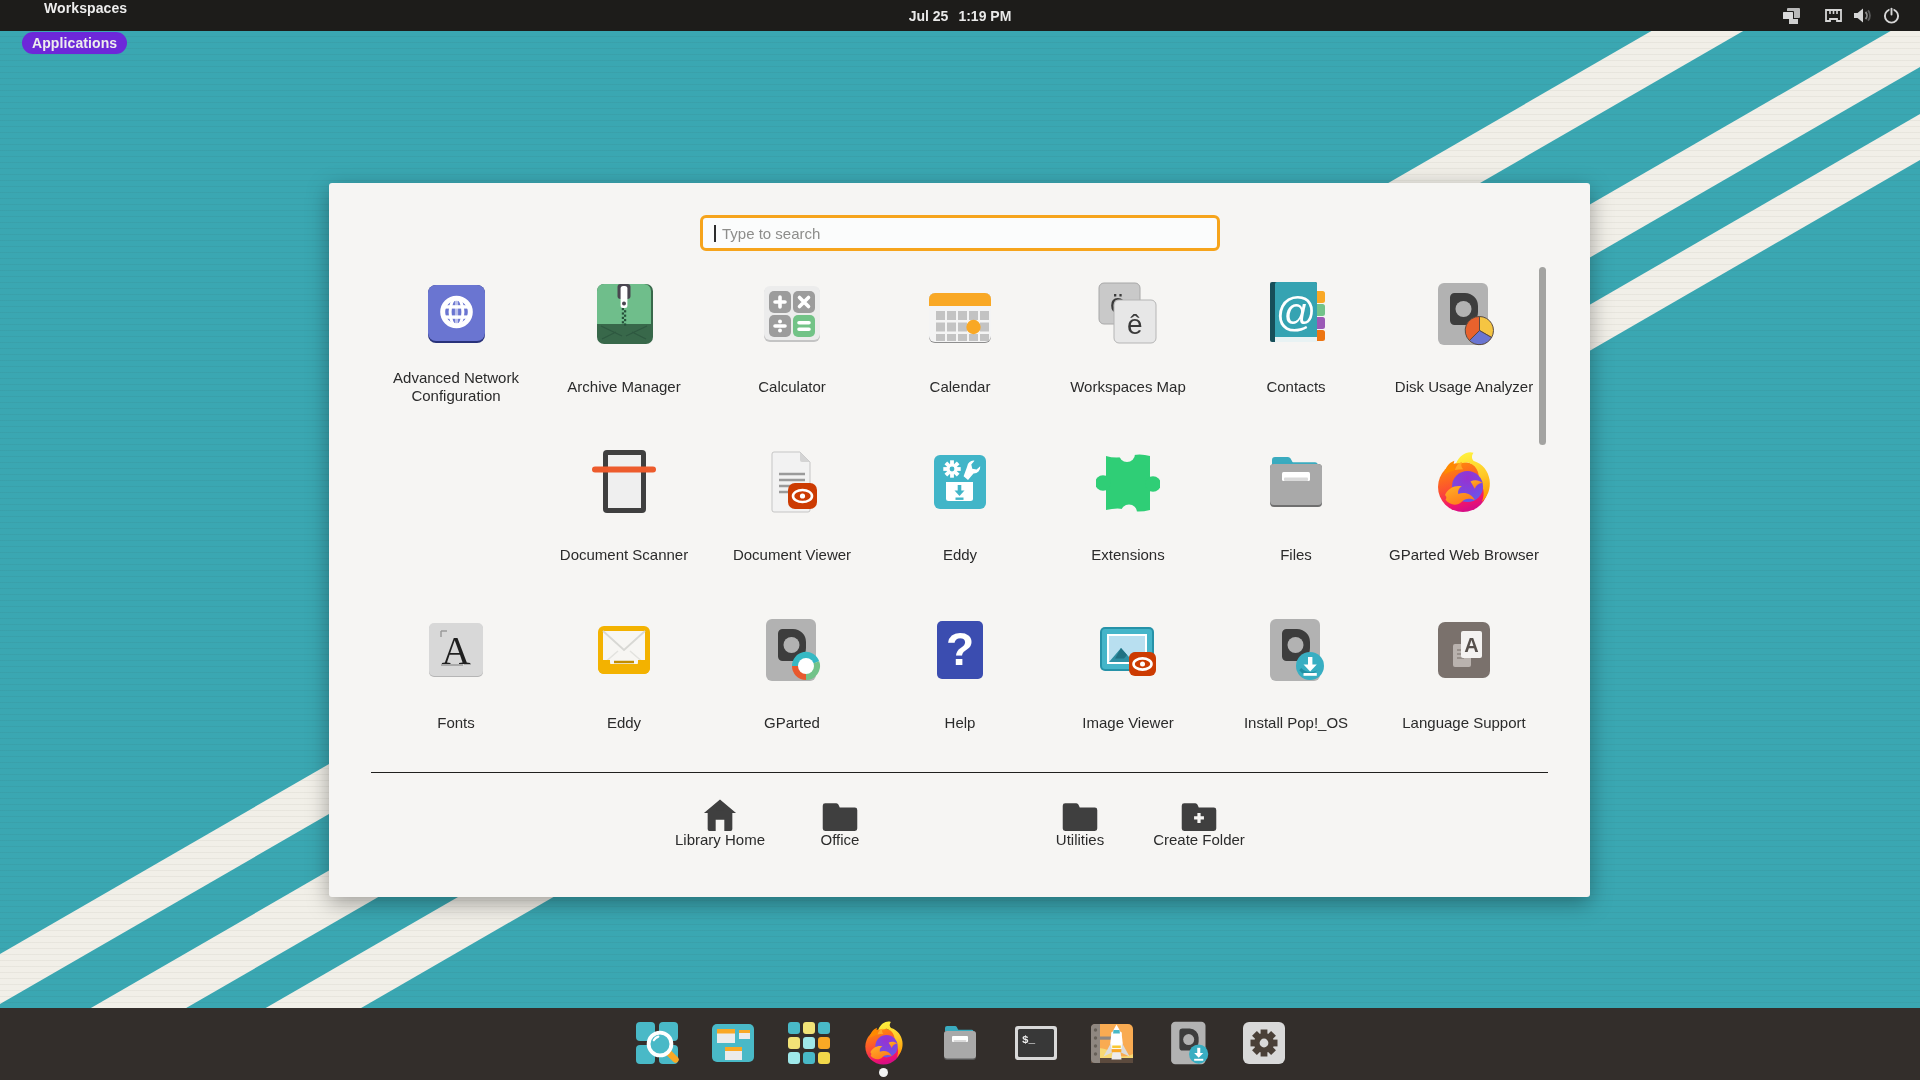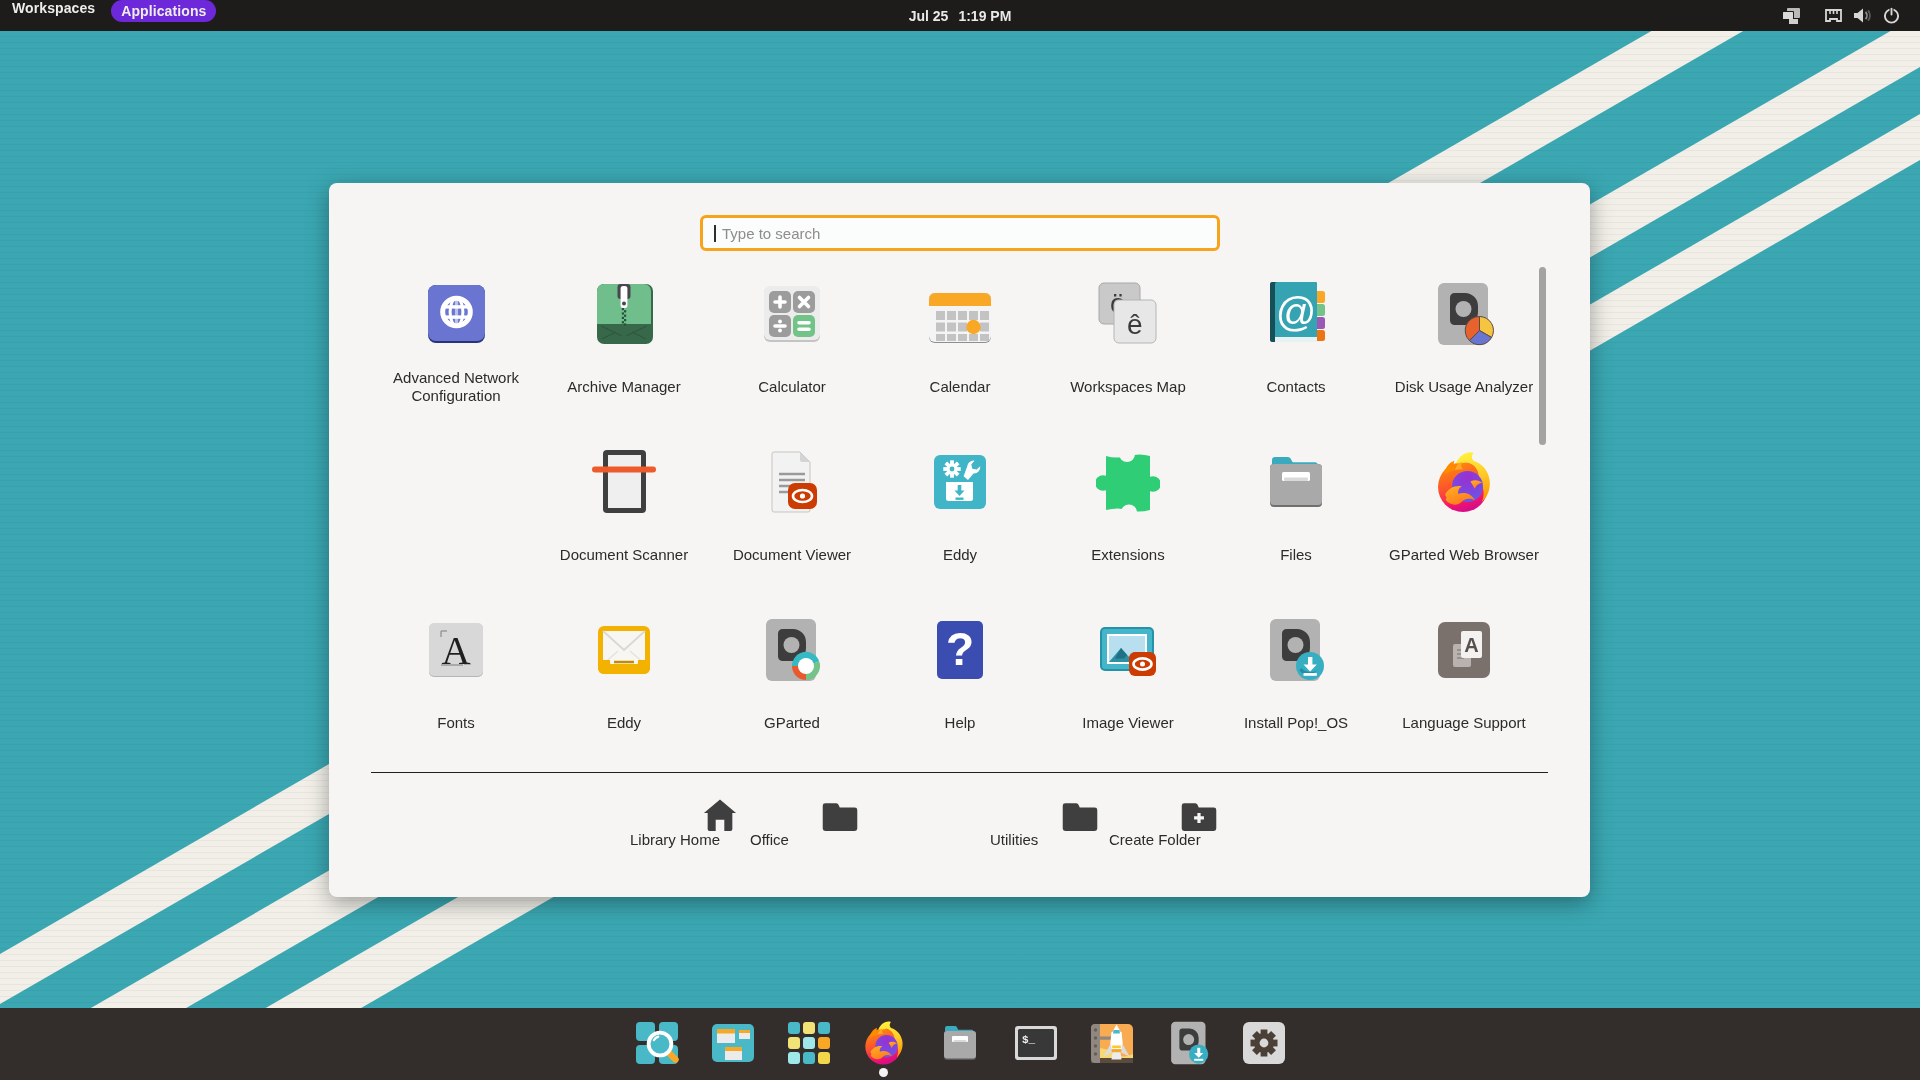--- a/index.html
+++ b/index.html
@@ -11,7 +11,7 @@
     opacity:.5;}
   
   #topbar{position:absolute;left:0;top:0;width:1920px;height:31px;background:#1d1c1a;color:#ececec;}
-  #tb-left{position:absolute;left:12px;top:0;height:31px;display:flex;align-items:flex-start;gap:16px;}
+  #tb-left{position:absolute;left:22px;top:0;height:31px;display:flex;align-items:flex-end;gap:16px;flex-direction:column;}
   .tb-item{font-size:14px;font-weight:700;color:#ededed;letter-spacing:0.1px;}
   #tb-apps{background:#6d28d9;border-radius:13px;padding:3px 10px;}
   #tb-clock{position:absolute;left:0;top:0;width:1920px;height:31px;display:flex;align-items:center;justify-content:center;

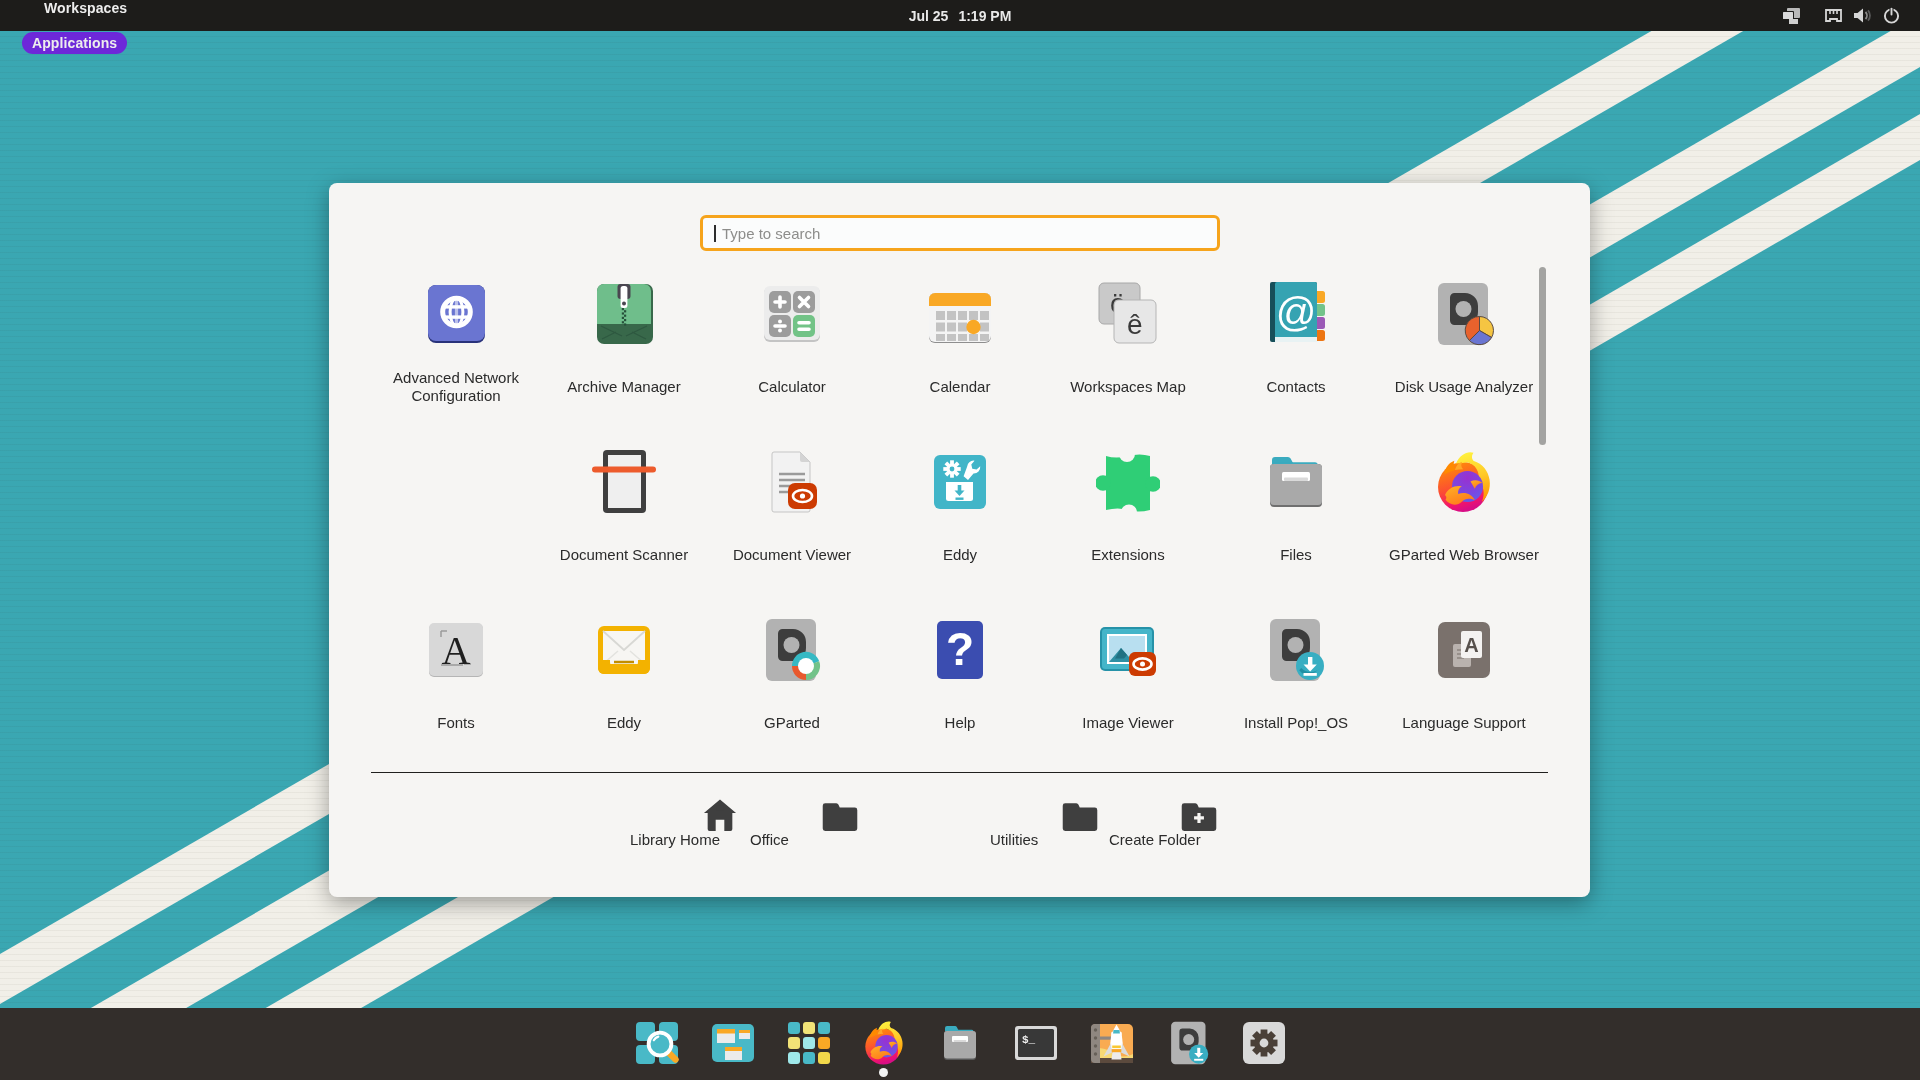--- a/index.html
+++ b/index.html
@@ -20,7 +20,7 @@
   #tb-right svg:first-child{margin-right:13px;}
   
   #panel{position:absolute;left:329px;top:183px;width:1261px;height:714px;background:#f6f5f3;
-     border-radius:8px;box-shadow:0 6px 22px rgba(0,0,0,0.35);}
+     border-radius:3px;box-shadow:0 6px 22px rgba(0,0,0,0.35);}
   #search{position:absolute;left:371px;top:32px;width:503px;height:30px;background:#fbfcfc;
      border:3px solid #f6a41c;border-radius:6px;display:flex;align-items:center;padding-left:11px;
      font-size:15px;color:#8d8d8b;}

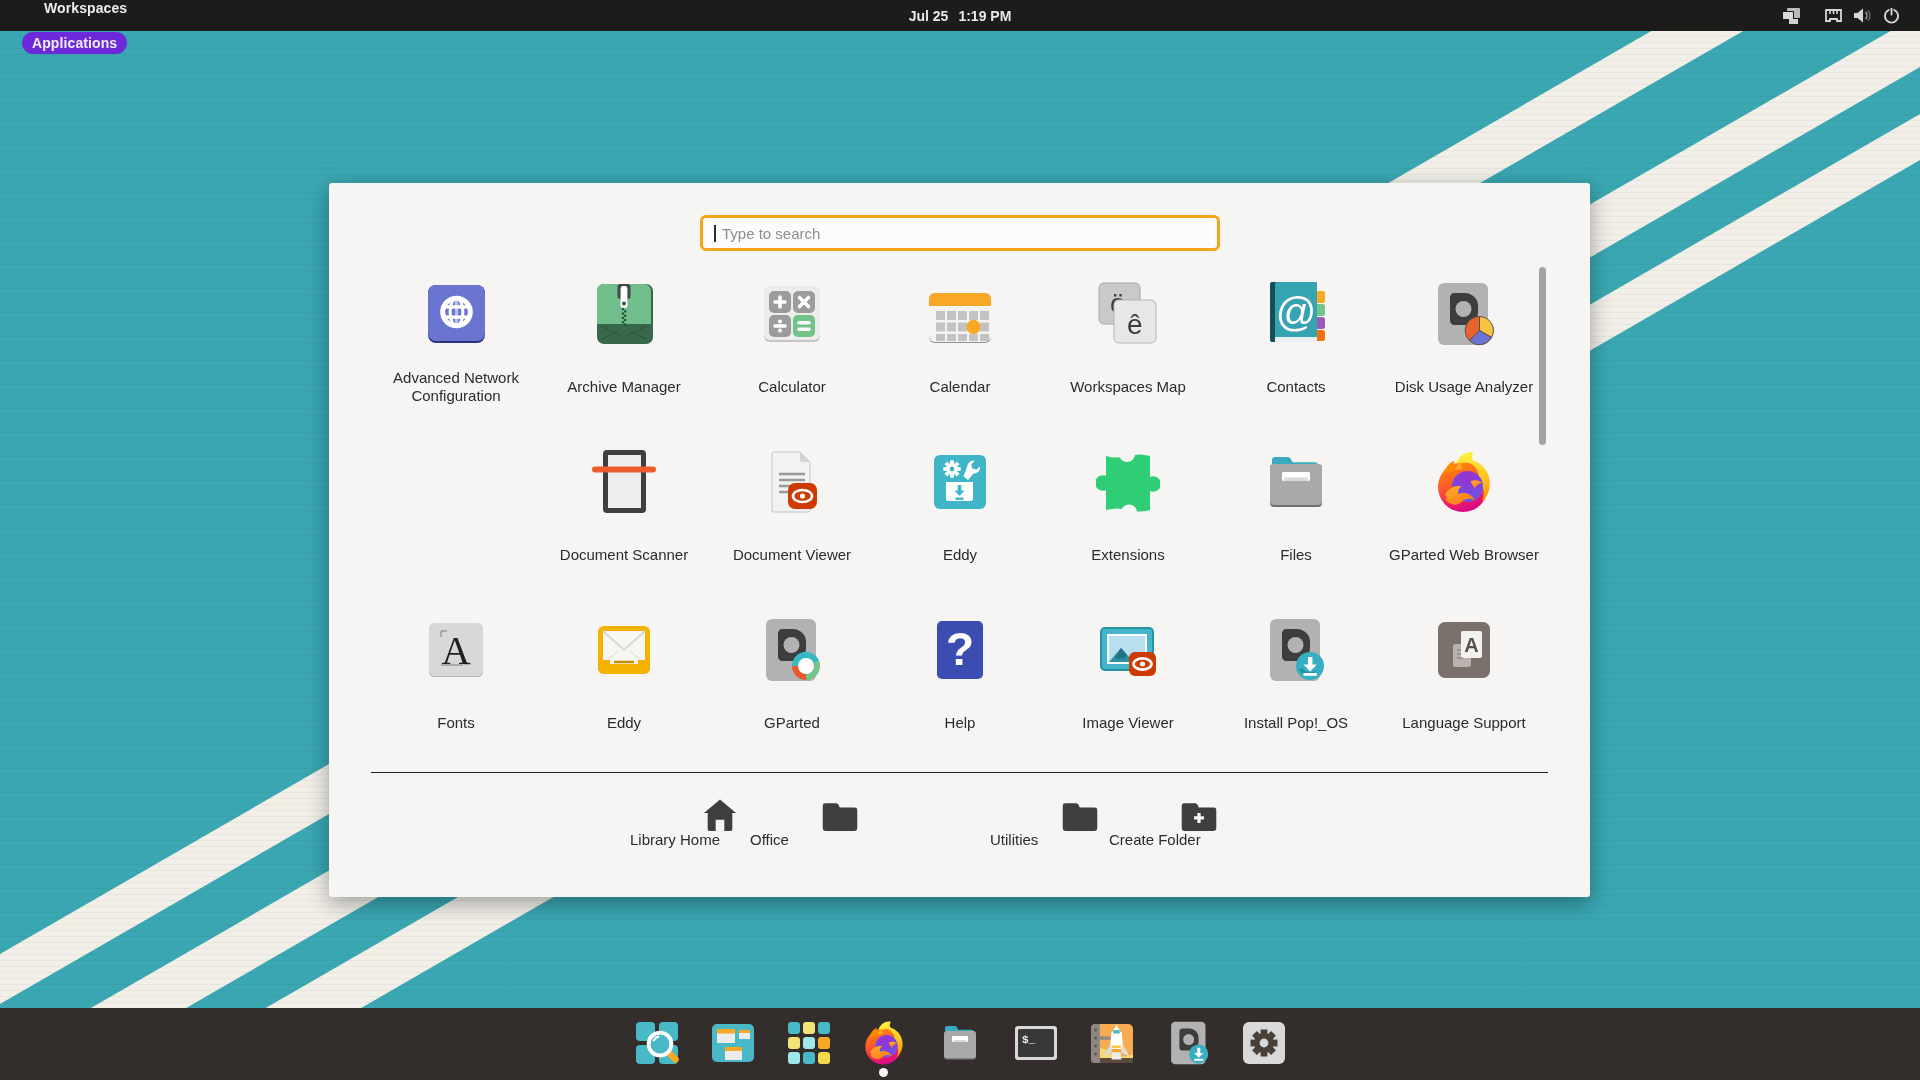--- a/index.html
+++ b/index.html
@@ -29,7 +29,7 @@
   .cell svg{display:block;margin:0 auto;}
   .cell .lbl{margin-top:32px;font-size:15px;line-height:18px;color:#2b2b2b;}
   #sep{position:absolute;left:42px;top:589px;width:1177px;height:0;border-top:1px solid #20201e;}
-  .fcell{position:absolute;width:120px;text-align:left;}
+  .fcell{position:absolute;width:120px;text-align:center;}
   .fcell{height:70px;}
   .fcell svg{display:block;margin:0 auto;}
   .fcell .lbl{position:absolute;left:-30px;right:-30px;top:34px;font-size:15px;color:#2b2b2b;}

